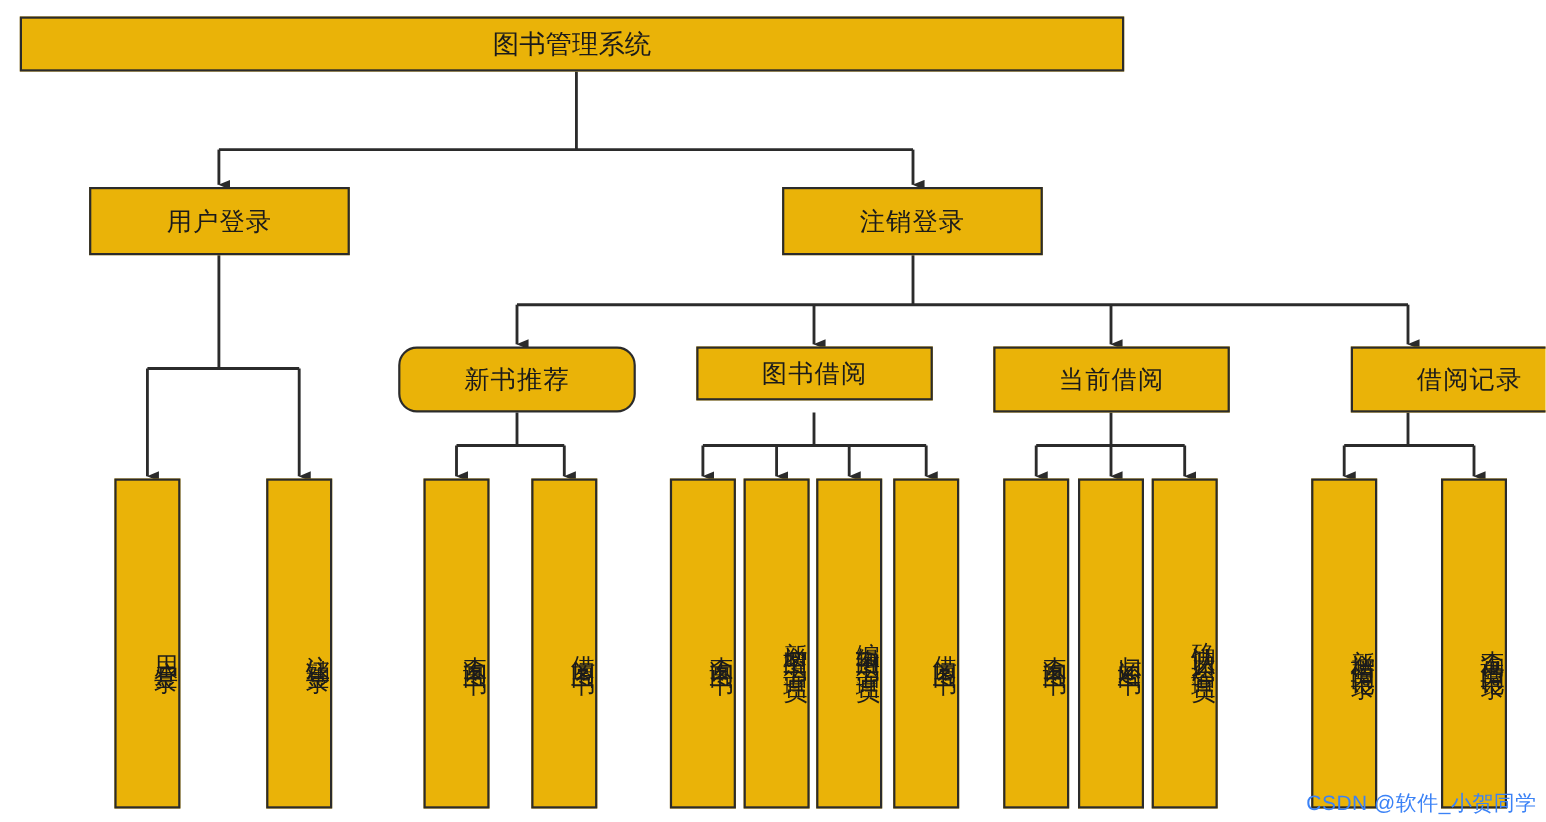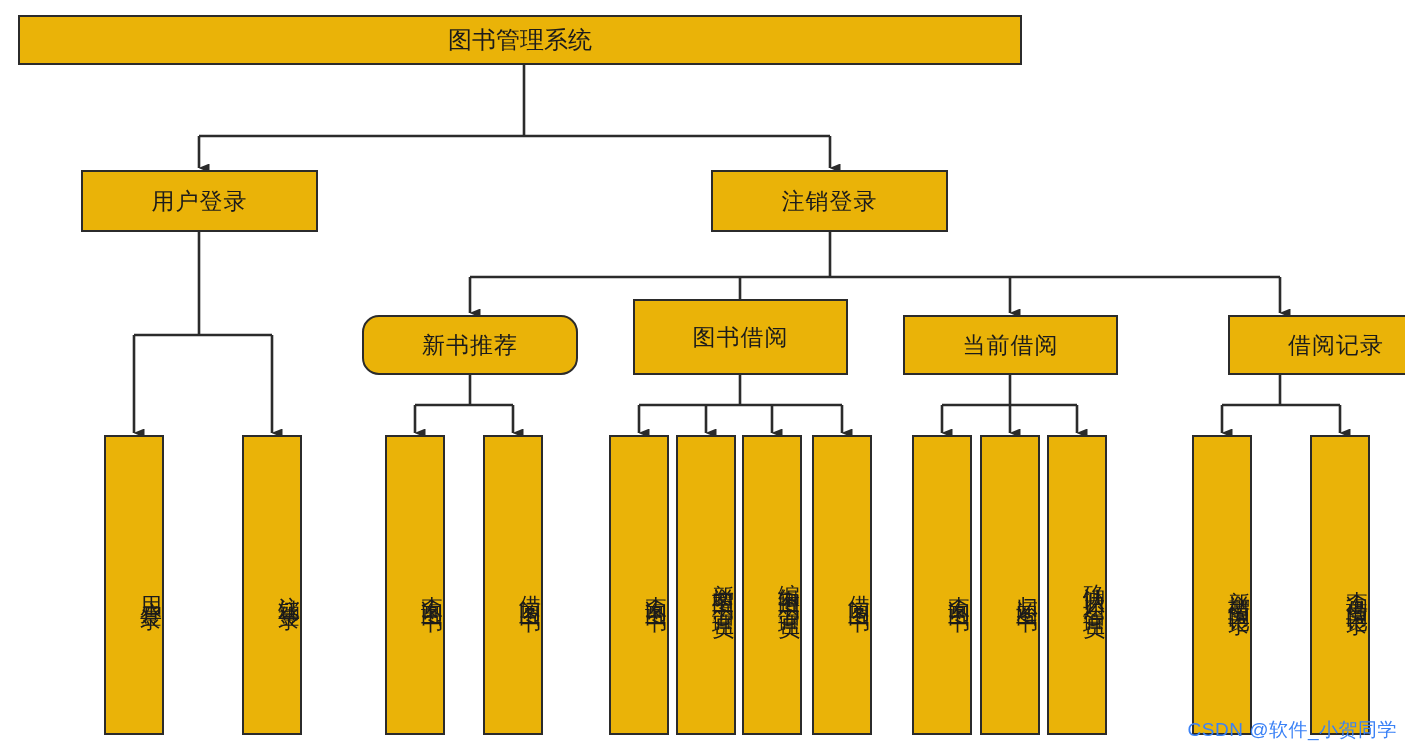--- a/index.html
+++ b/index.html
@@ -117,7 +117,7 @@
   <div class="node h" style="left:362px;top:315px;width:216px;height:60px;border-radius:17px;">
     <span>新书推荐</span>
   </div>
-  <div class="node h" style="left:633px;top:299px;width:215px;height:76px;">
+  <div class="node h" style="left:633px;top:315px;width:215px;height:49px;">
     <span>图书借阅</span>
   </div>
   <div class="node h" style="left:903px;top:315px;width:215px;height:60px;">

